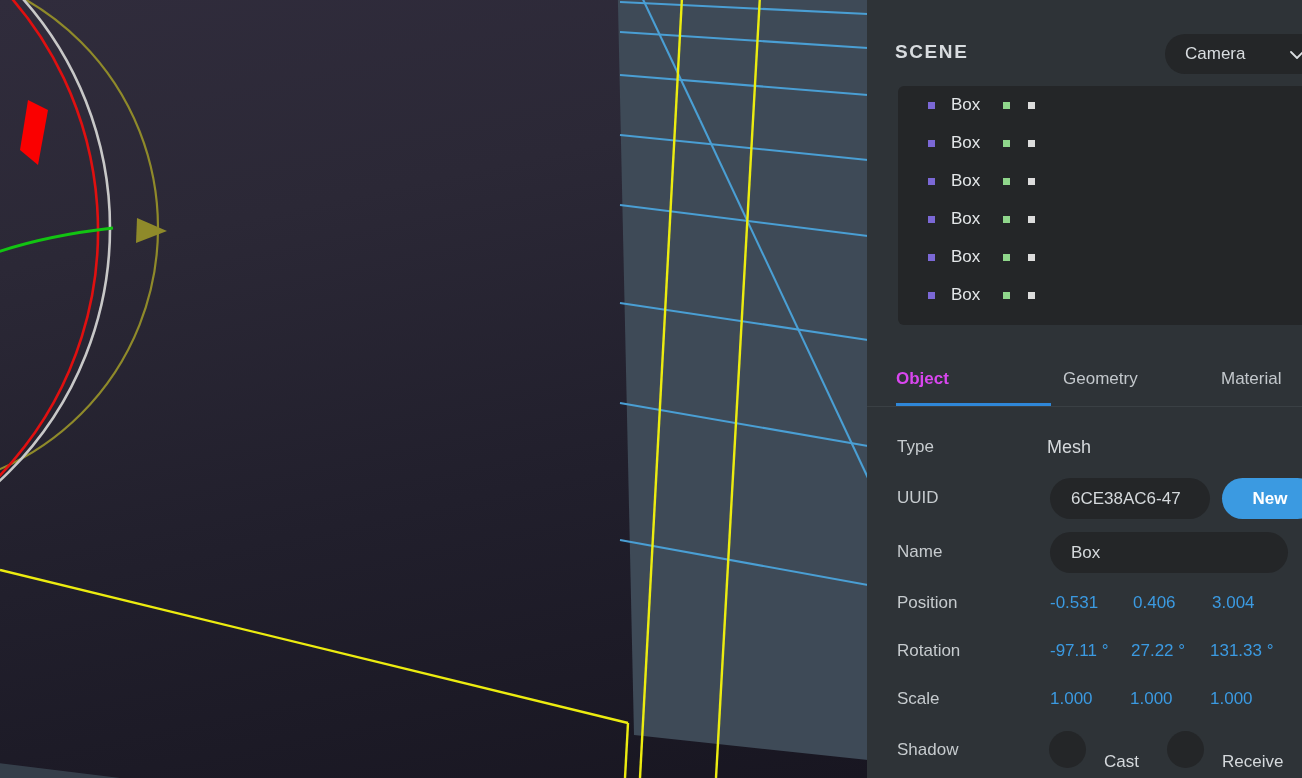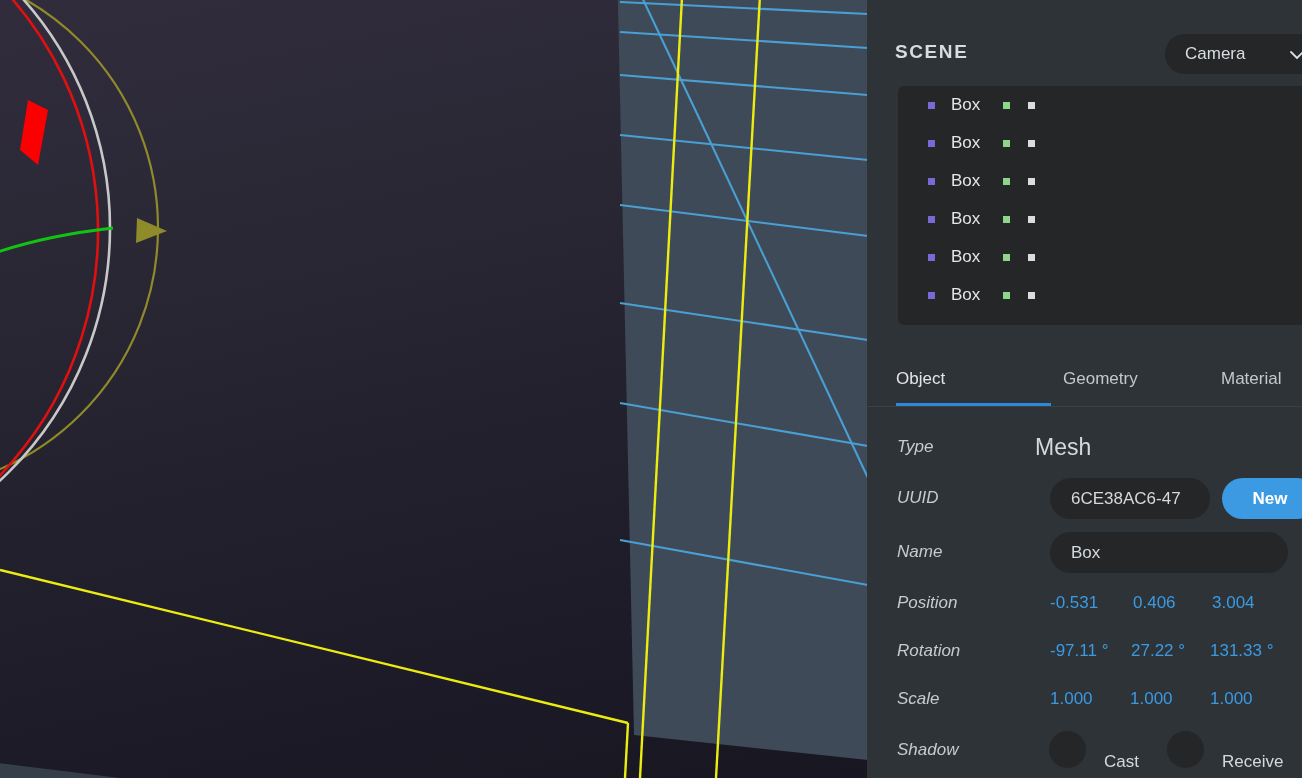--- a/index.html
+++ b/index.html
@@ -81,7 +81,7 @@
     display:flex; align-items:flex-start; padding-top:14px;
     cursor:pointer; white-space:nowrap;
   }
-  .tab.active { color:#e5e5e5; font-weight:400; }
+  .tab.active { color:#d946ef; font-weight:700; }
   .tab-underline {
     position:absolute; left:29px; top:48px; width:155px; height:3px;
     background:#2f87d8;

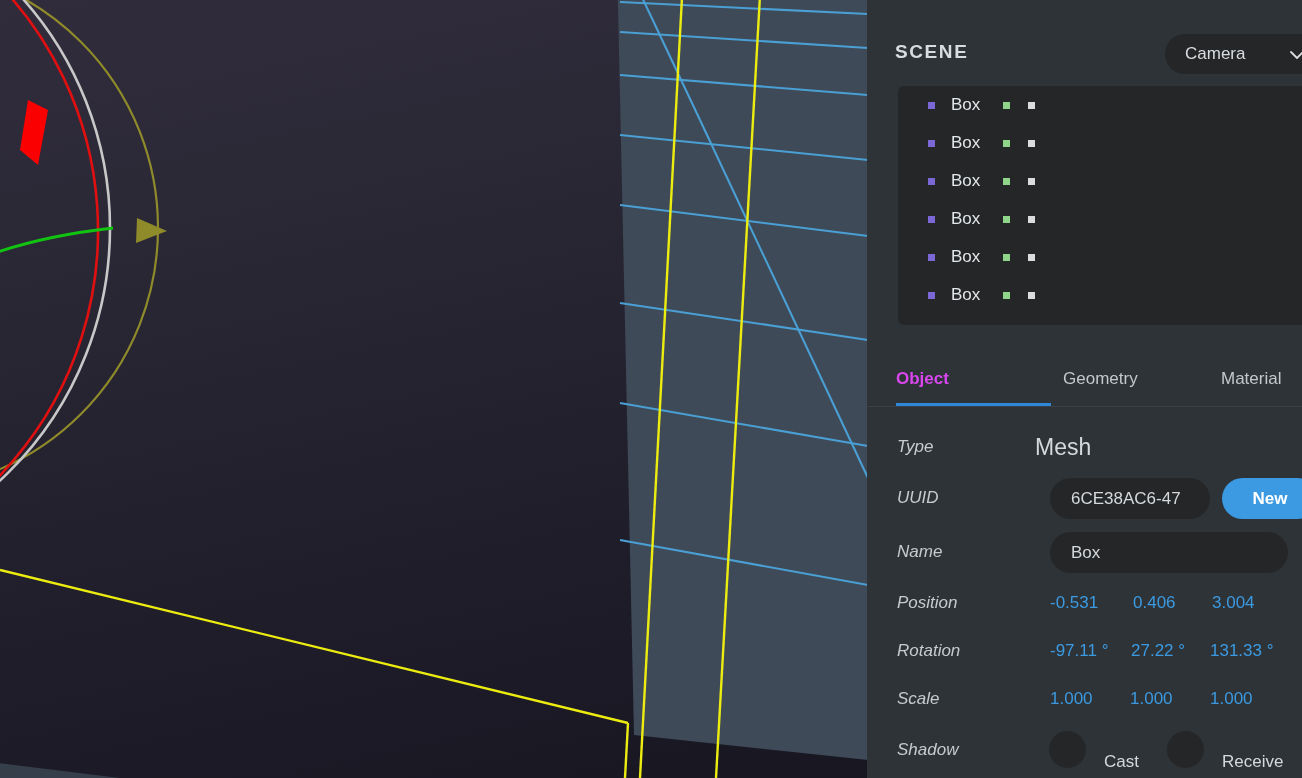--- a/index.html
+++ b/index.html
@@ -93,7 +93,7 @@
     display:flex; align-items:center;
   }
   .prop .plabel {
-    position:absolute; left:30px; font-size:17px; color:#c6cbce;font-style:italic;
+    position:absolute; left:30px; font-size:17px; color:#c6cbce;
   }
   .prop .pvalue-text {
     position:absolute; left:168px; font-size:23px; color:#d5d9dc;

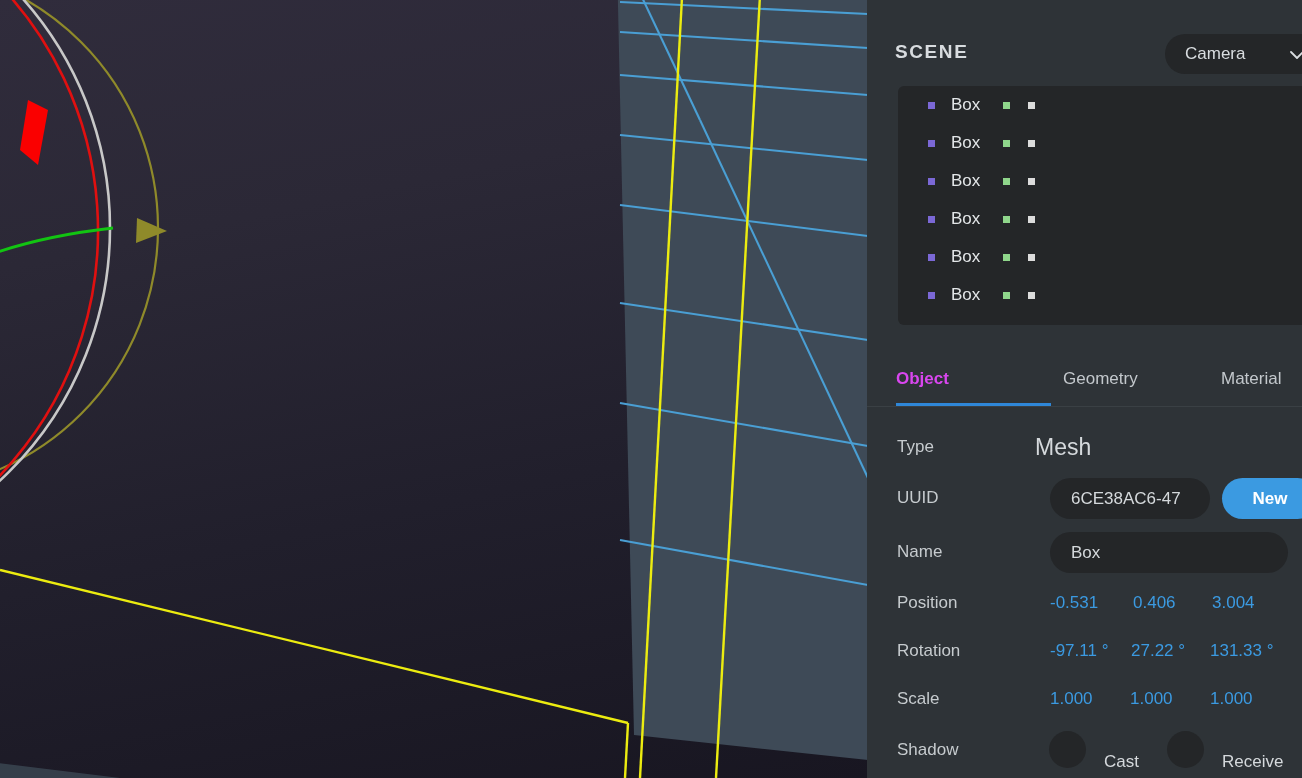--- a/index.html
+++ b/index.html
@@ -96,7 +96,7 @@
     position:absolute; left:30px; font-size:17px; color:#c6cbce;
   }
   .prop .pvalue-text {
-    position:absolute; left:168px; font-size:23px; color:#d5d9dc;
+    position:absolute; left:180px; font-size:18px; color:#d5d9dc;
   }
   .num {
     position:absolute; font-size:17px; color:#3b9ae1; cursor:ns-resize;

